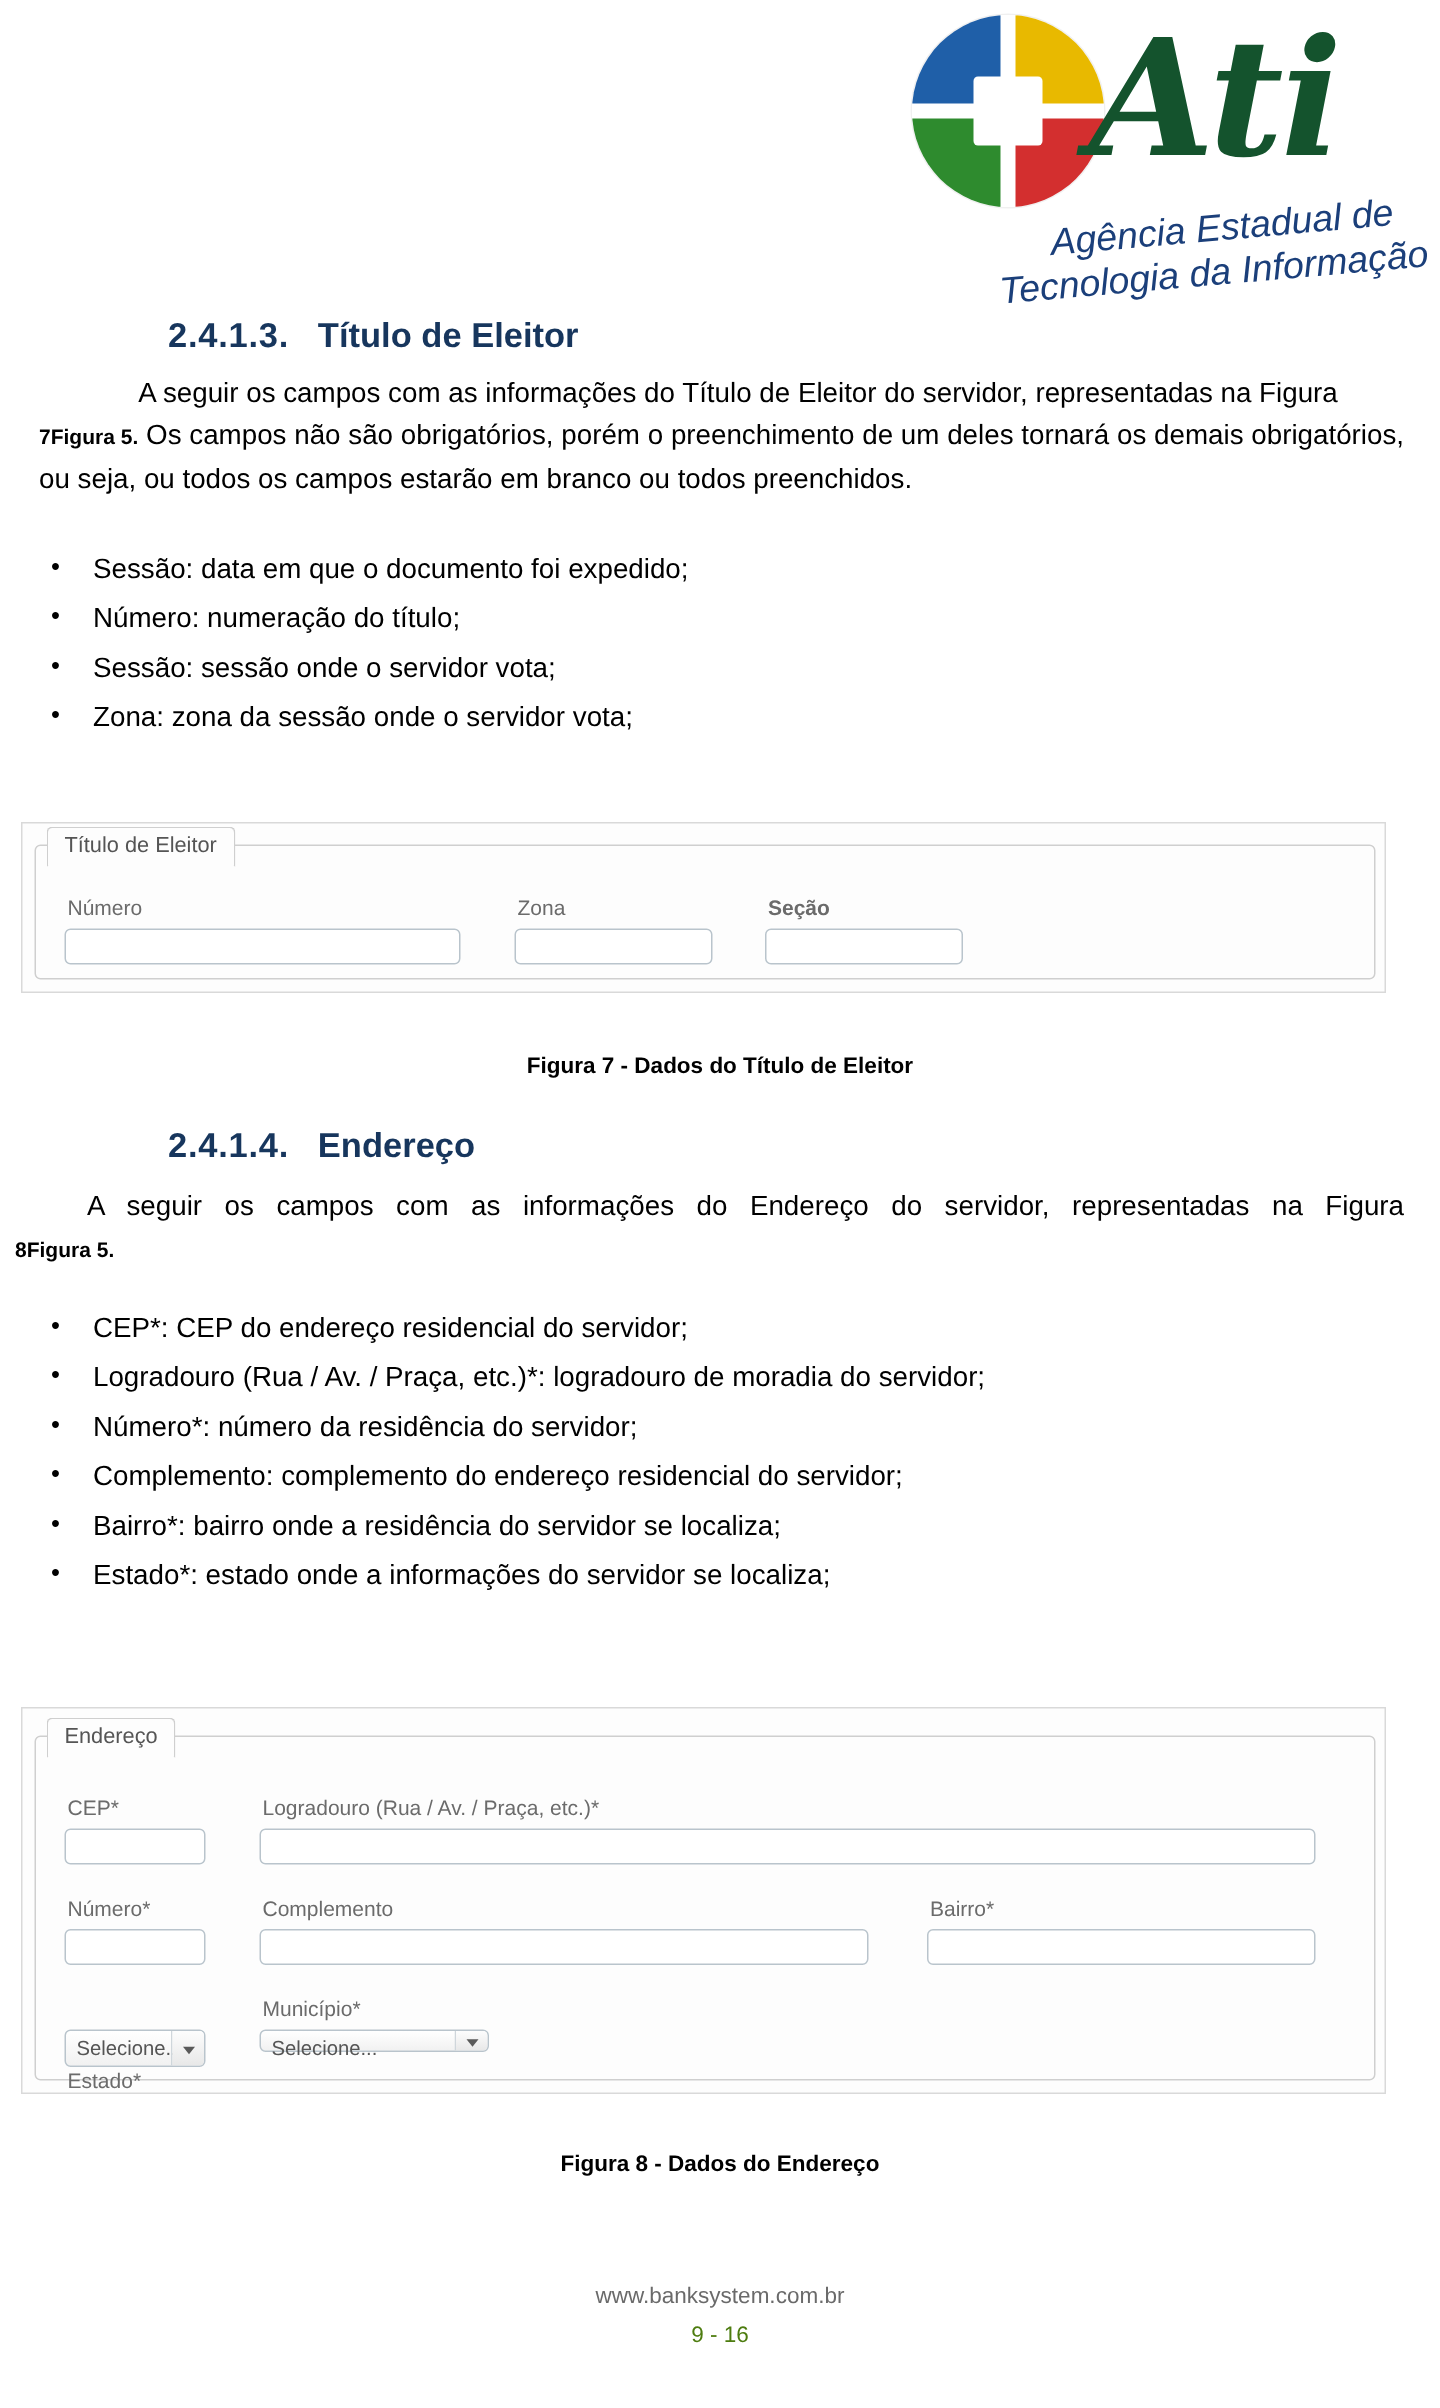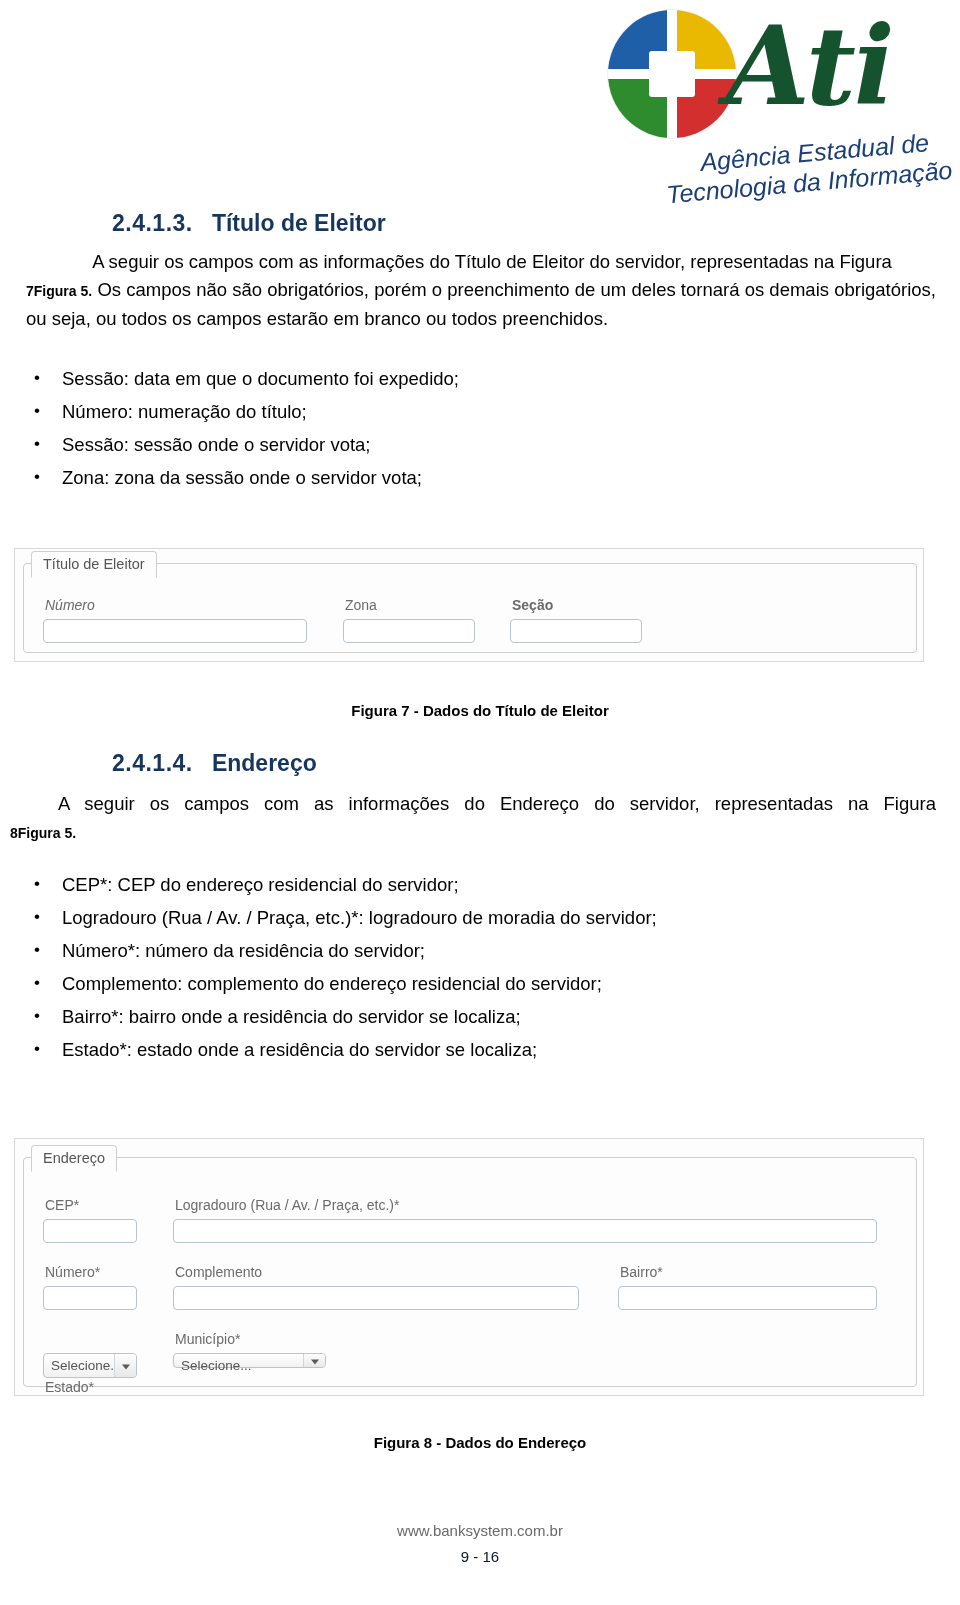--- a/index.html
+++ b/index.html
@@ -277,7 +277,7 @@
     <div class="fieldset" style="left:8px; top:14px; width:894px; height:90px;"></div>
     <div class="legend" style="left:16px; top:2px;">Título de Eleitor</div>
 
-    <div class="flabel" style="left:30px; top:48px;font-style:italic;">Número</div>
+    <div class="flabel" style="left:30px; top:48px;">Número</div>
     <div class="finput" style="left:28px; top:70px; width:264px; height:24px;"></div>
 
     <div class="flabel" style="left:330px; top:48px;">Zona</div>

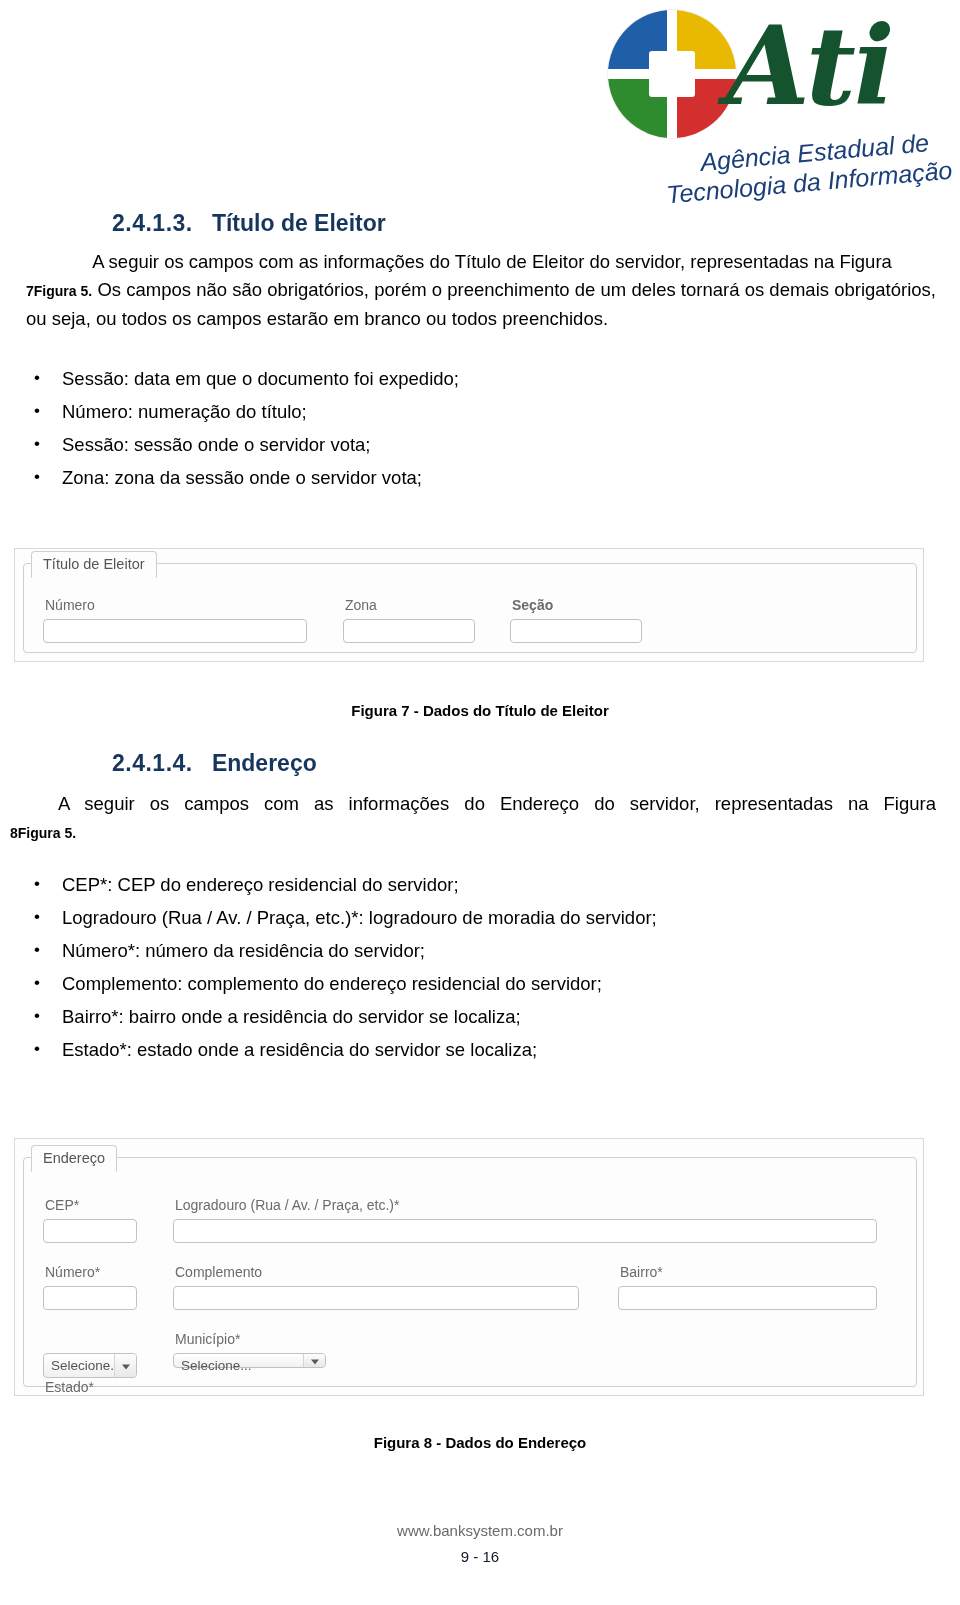--- a/index.html
+++ b/index.html
@@ -306,7 +306,7 @@
     <li>Número*: número da residência do servidor;</li>
     <li>Complemento: complemento do endereço residencial do servidor;</li>
     <li>Bairro*: bairro onde a residência do servidor se localiza;</li>
-    <li>Estado*: estado onde a residência do servidor se localiza;</li>
+    <li>Estado*: estado onde a informações do servidor se localiza;</li>
   </ul>
 
   <div class="shot" style="left:14px; top:1138px; width:910px; height:258px;">

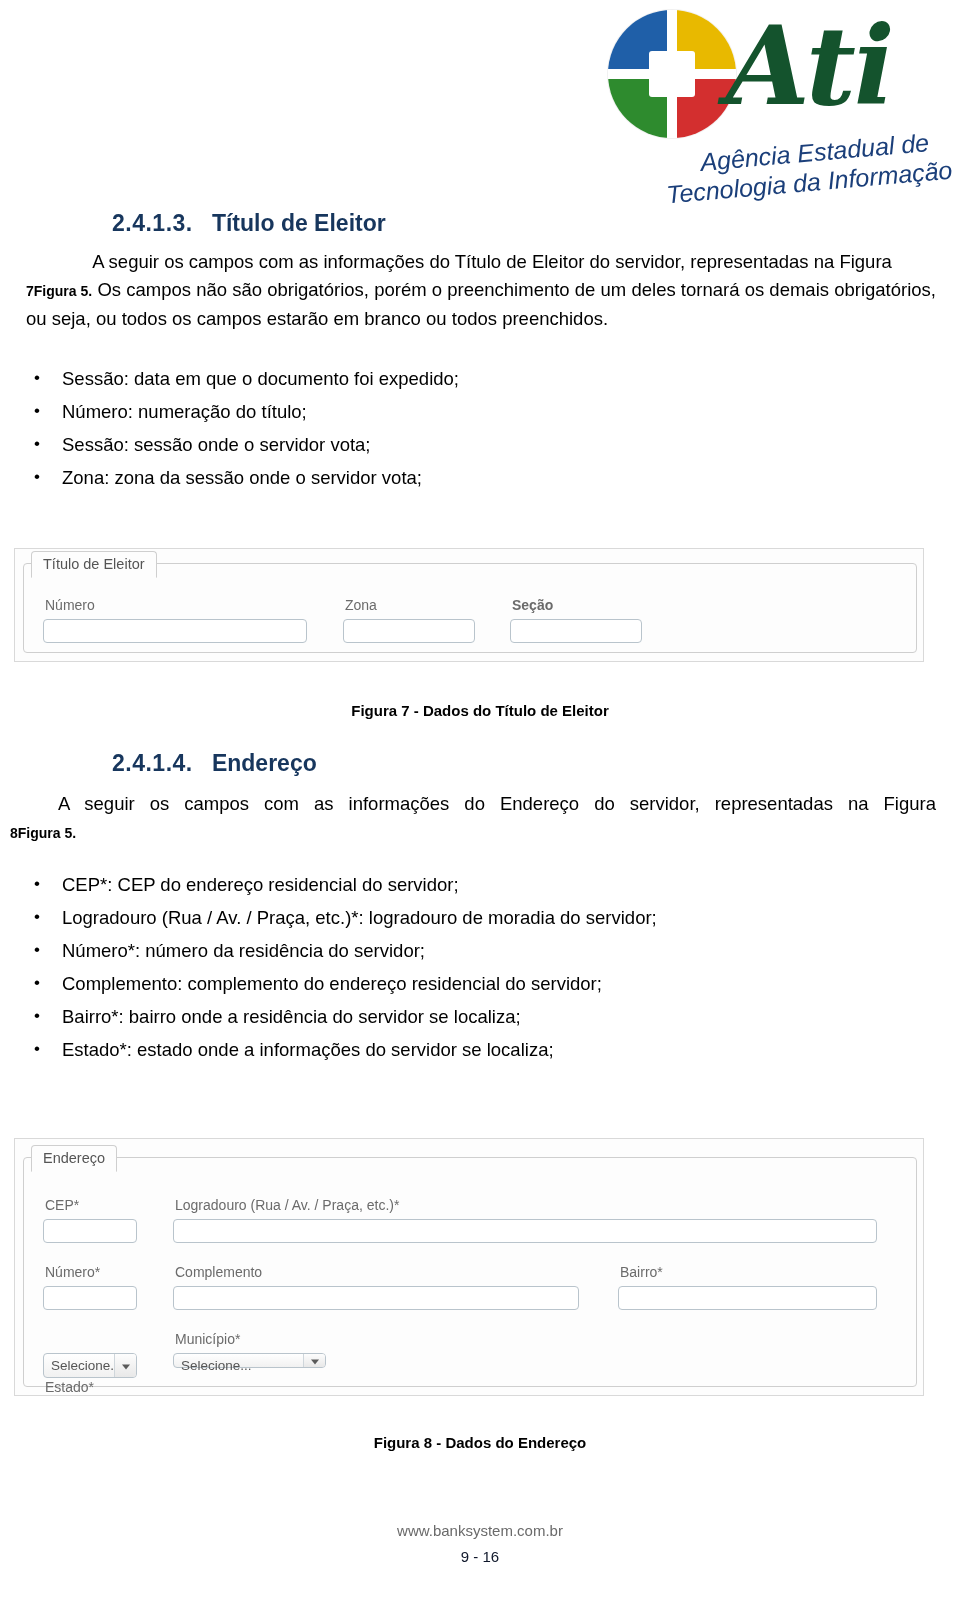--- a/index.html
+++ b/index.html
@@ -236,7 +236,7 @@
     width: 960px;
     text-align: center;
     font-size: 15px;
-    color: #0f172a;
+    color: #4d7c0f;
   }
 </style>
 </head>

